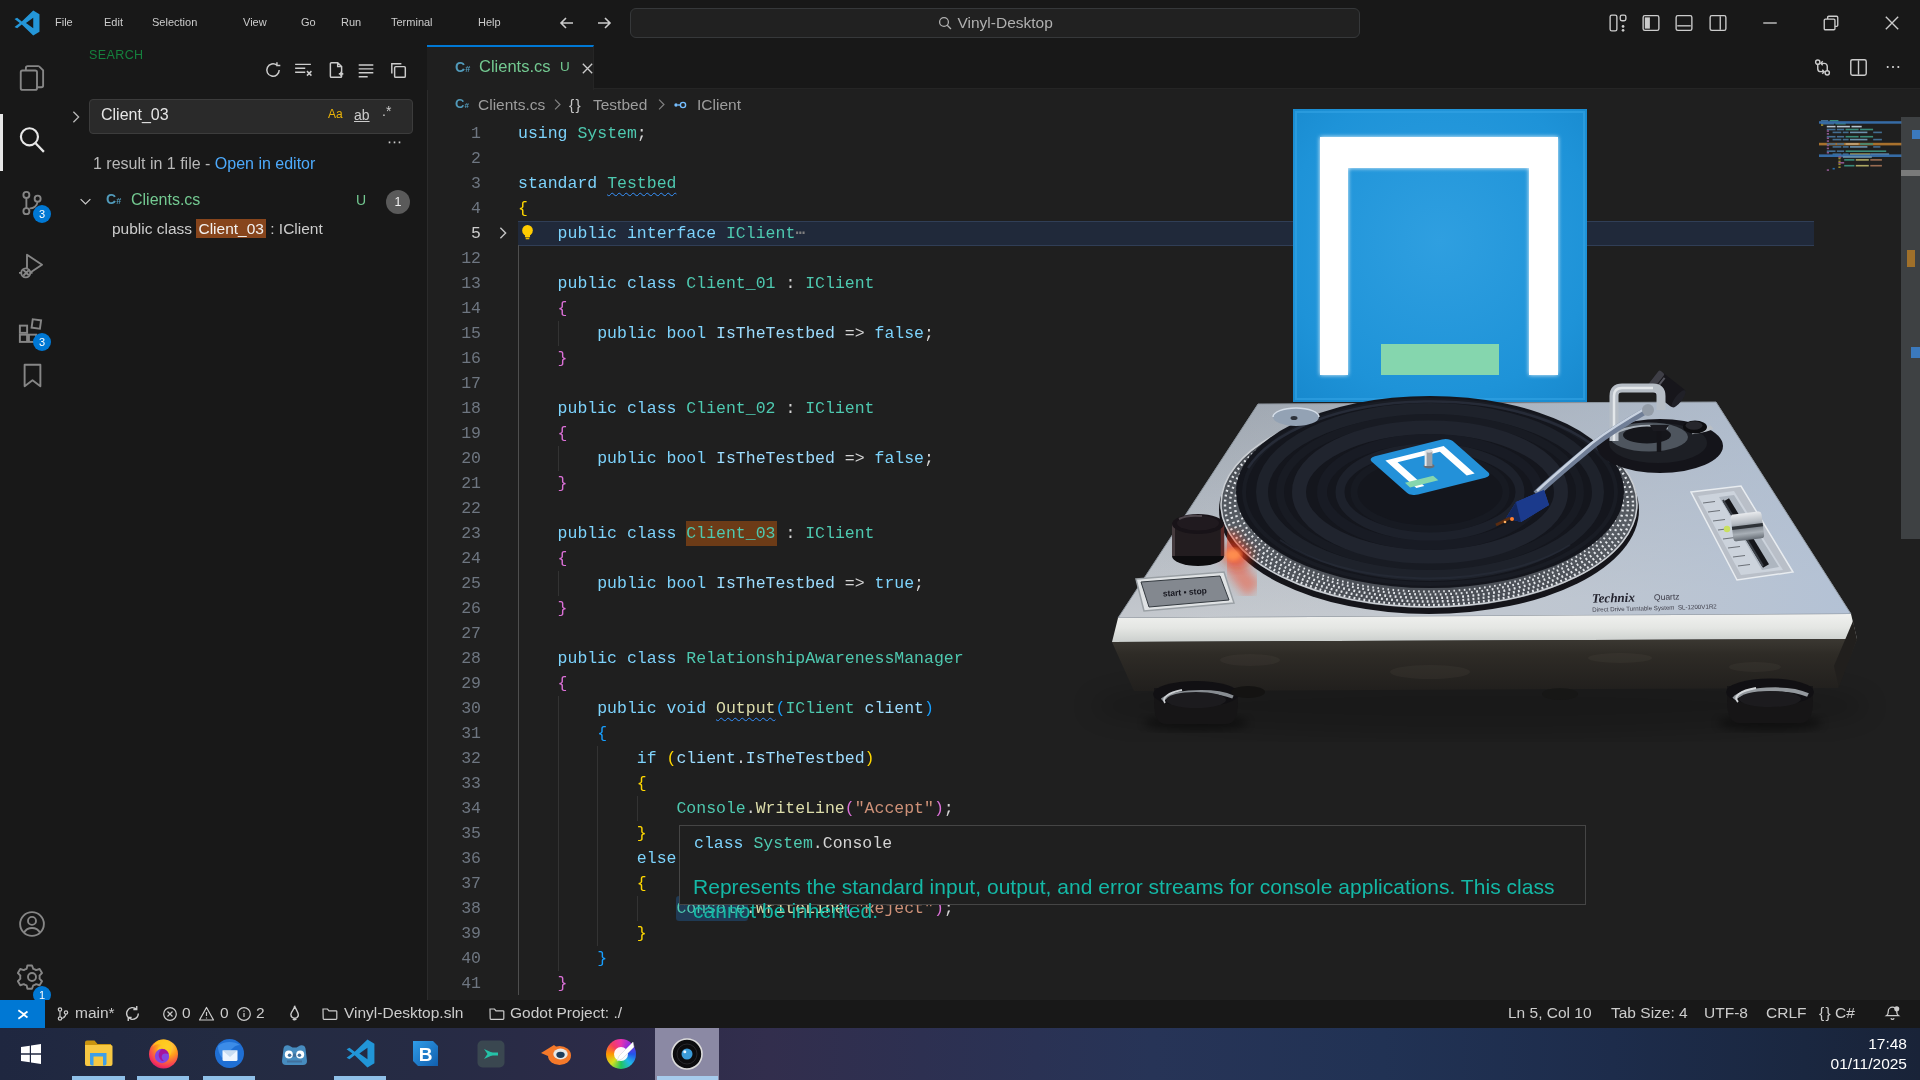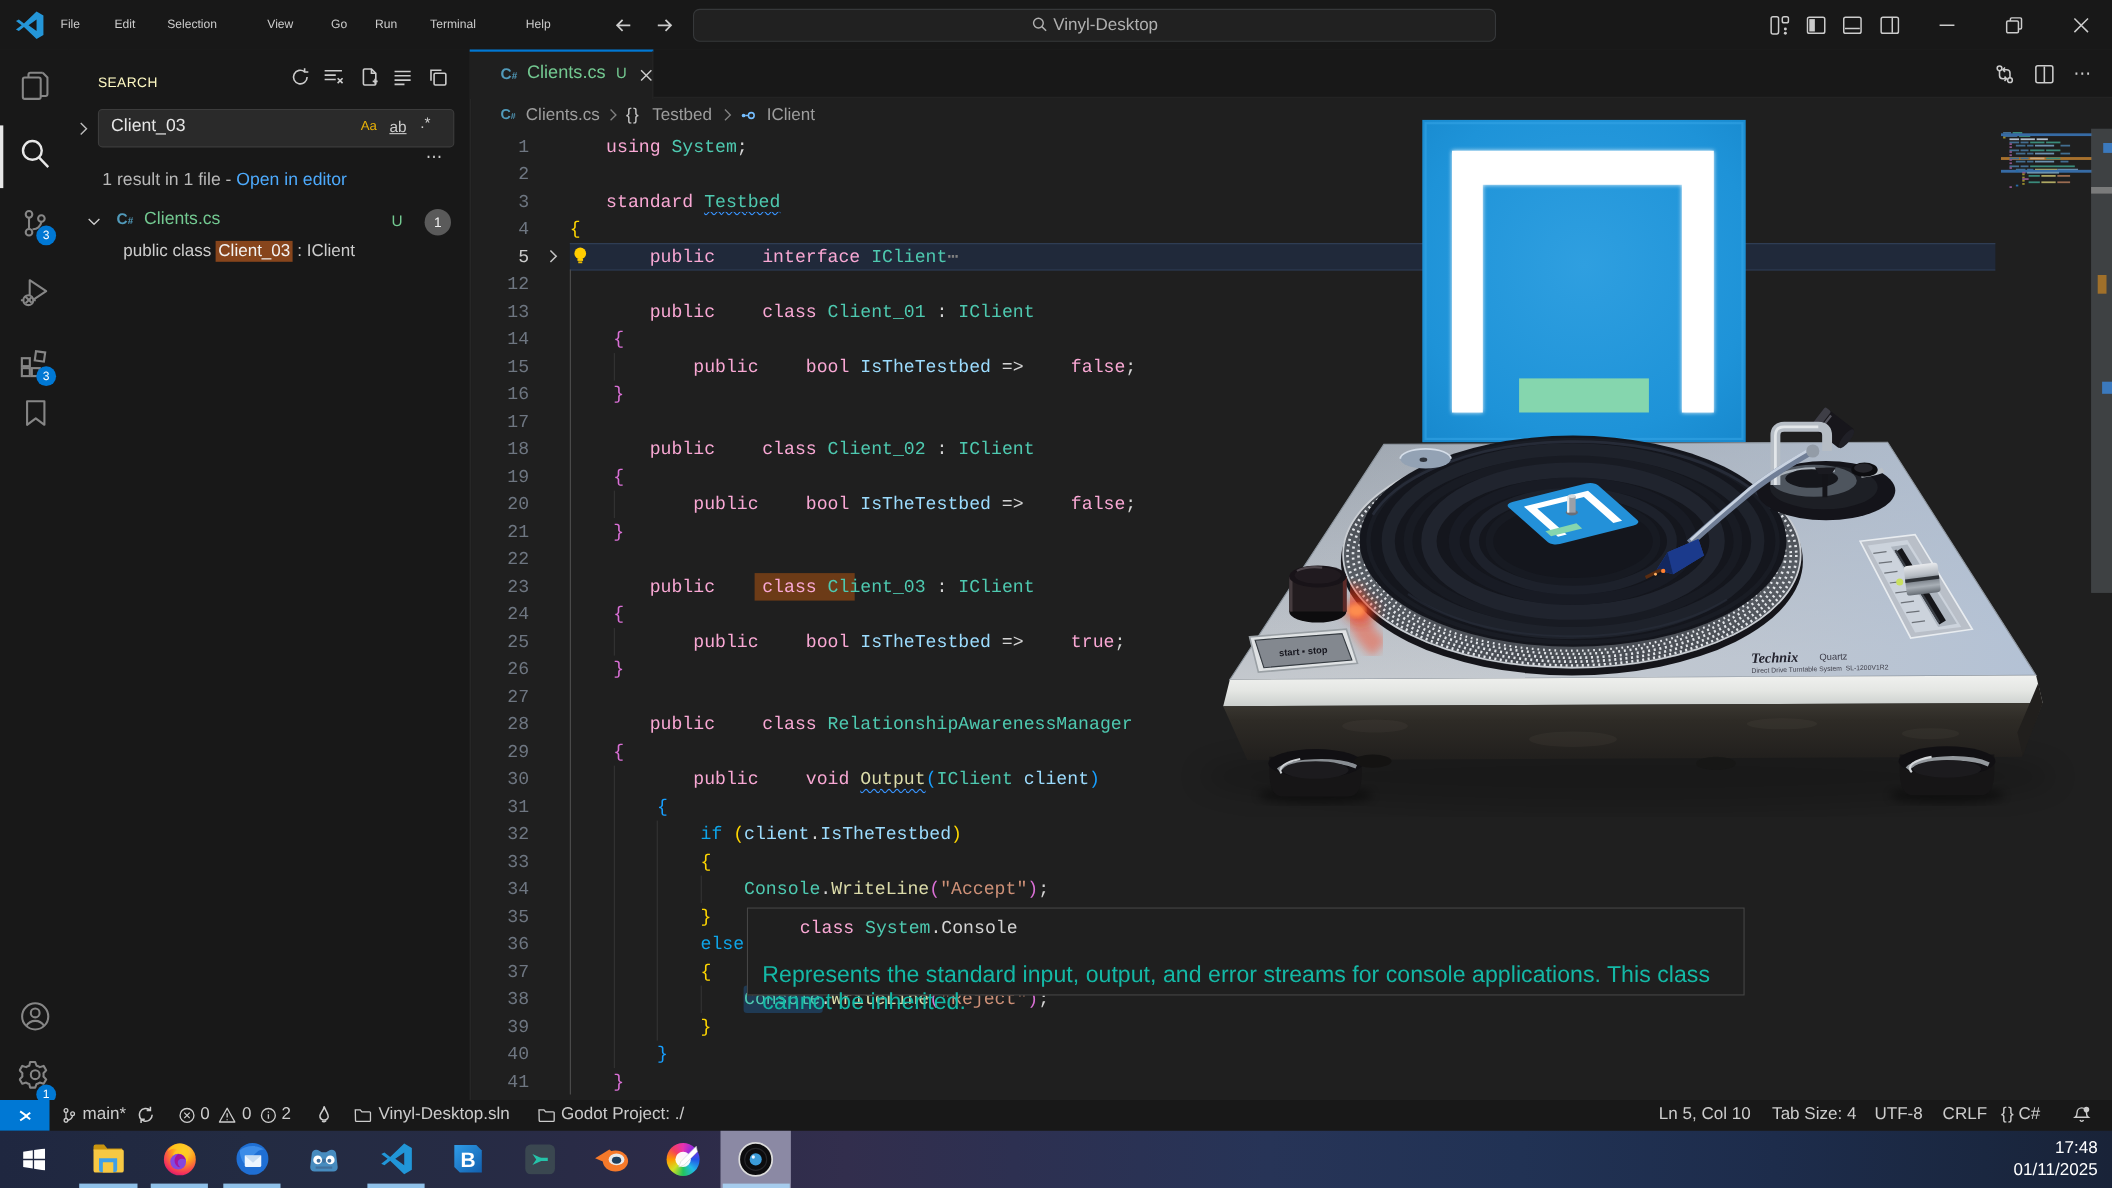--- a/index.html
+++ b/index.html
@@ -157,7 +157,7 @@
 </div>
 
 <div id="sidebar">
-  <div class="abs" style="left:27px;top:23px;color:#fef9c3;font-size:12.5px;letter-spacing:0.4px">SEARCH</div>
+  <div class="abs" style="left:27px;top:3px;color:#15803d;font-size:12.5px;letter-spacing:0.4px">SEARCH</div>
   <svg class="abs" style="left:202px;top:16px" width="18" height="18" viewBox="0 0 16 16" fill="none" stroke="#cccccc" stroke-width="1.3">
         <path d="M13.5 8 a5.5 5.5 0 1 1-2-4.2 M11.5 1 v3 h3"></path>
       </svg>

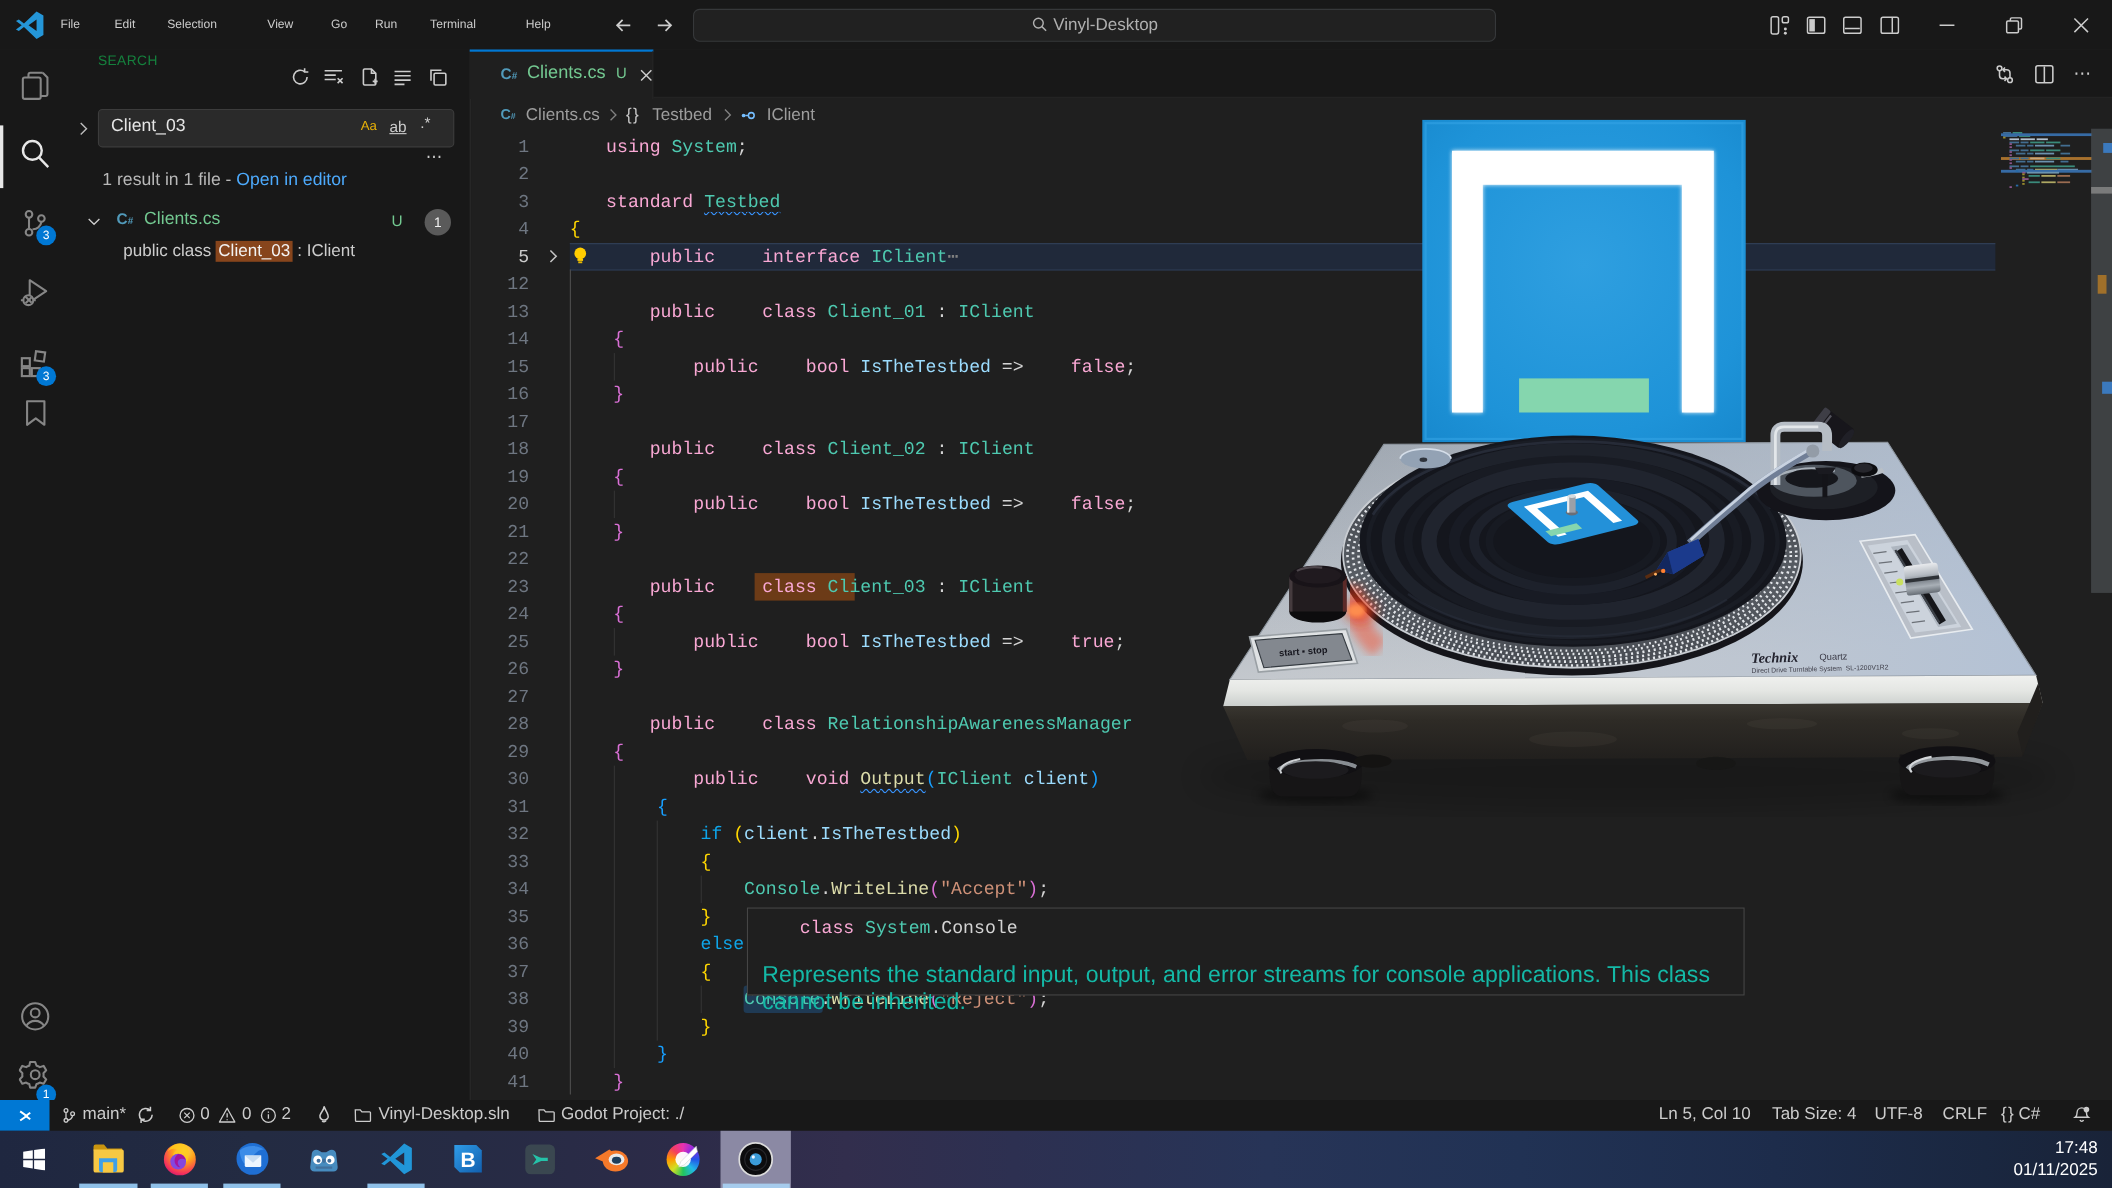--- a/index.html
+++ b/index.html
@@ -33,7 +33,7 @@
 #codepane { position:absolute; left:89px; top:75.5px; color:#d4d4d4; }
 
 
-.kw { color:#f9a8d4;margin-left:33px; } .ctl { color:#0ea5e9; } .ty { color:#4ec9b0; } .fn { color:#dcdcaa;margin-top:12px; }
+.kw { color:#7dd3fc; } .ctl { color:#0ea5e9; } .ty { color:#4ec9b0; } .fn { color:#dcdcaa;margin-top:12px; }
 .vr { color:#9cdcfe; } .st { color:#ce9178; } .b1 { color:#ffd700; } .b2 { color:#da70d6; }
 .b3 { color:#179fff; } .pl { color:#d4d4d4; } .el { color:#808080; }
 .sqg { text-decoration:underline wavy #3794ff 1px; text-underline-offset:4px; }

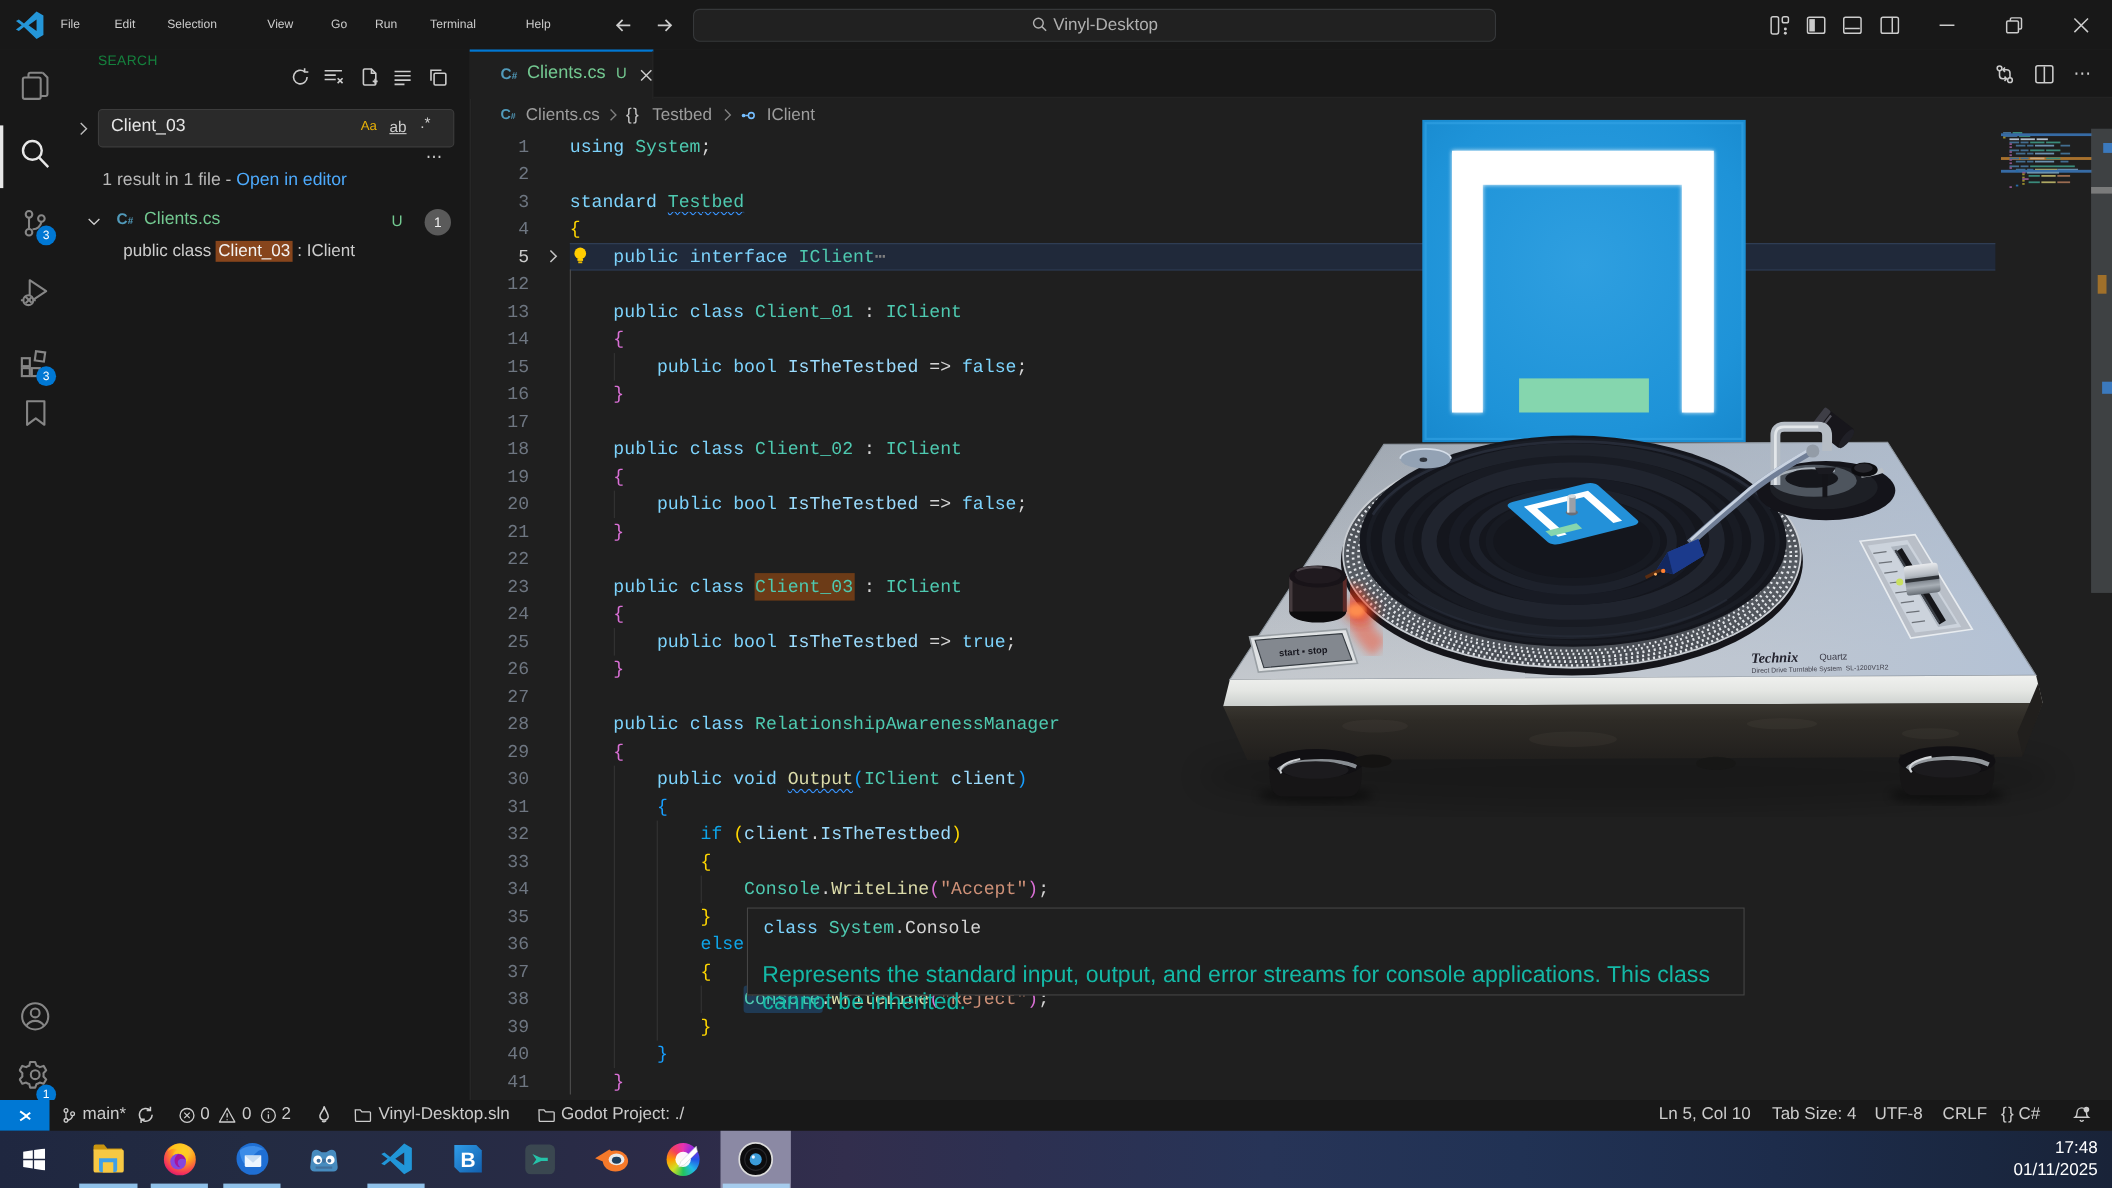--- a/index.html
+++ b/index.html
@@ -33,7 +33,7 @@
 #codepane { position:absolute; left:89px; top:75.5px; color:#d4d4d4; }
 
 
-.kw { color:#7dd3fc; } .ctl { color:#0ea5e9; } .ty { color:#4ec9b0; } .fn { color:#dcdcaa;margin-top:12px; }
+.kw { color:#7dd3fc; } .ctl { color:#7dd3fc; } .ty { color:#4ec9b0; } .fn { color:#dcdcaa;margin-top:12px; }
 .vr { color:#9cdcfe; } .st { color:#ce9178; } .b1 { color:#ffd700; } .b2 { color:#da70d6; }
 .b3 { color:#179fff; } .pl { color:#d4d4d4; } .el { color:#808080; }
 .sqg { text-decoration:underline wavy #3794ff 1px; text-underline-offset:4px; }

